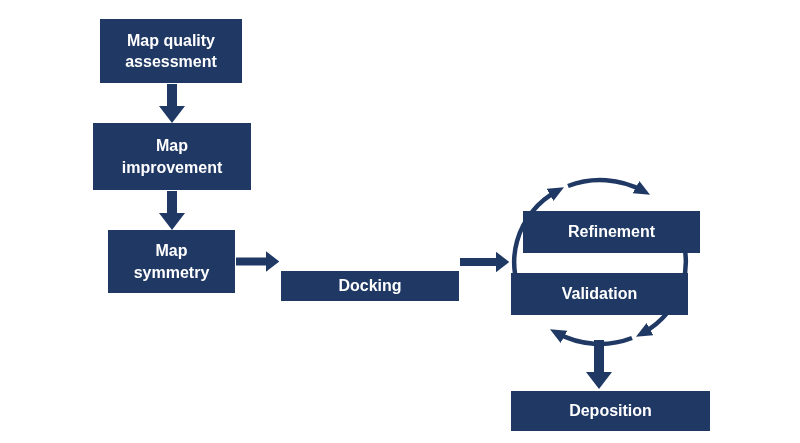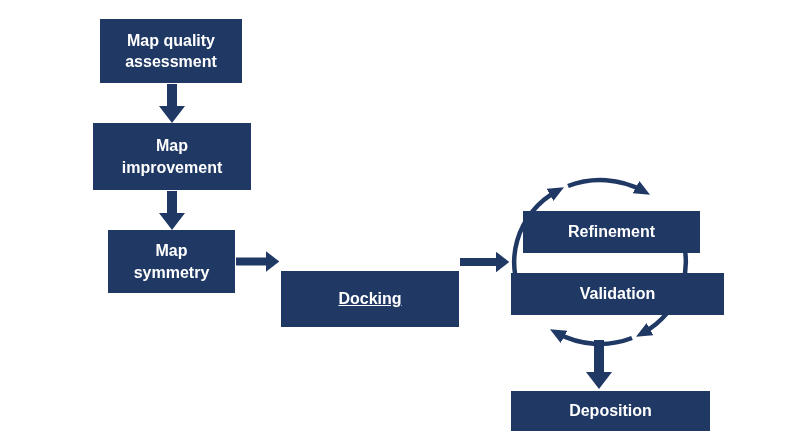--- a/index.html
+++ b/index.html
@@ -43,7 +43,7 @@
   .n-ms  { left: 108px; top: 230px; width: 127px; height: 63px; }
   
   .n-mb  { left: 281px; top: 209px; width: 178px; height: 42px; }
-  .n-dk  { left: 281px; top: 271px; width: 178px; height: 56px; text-decoration: underline; }
+  .n-dk  { left: 281px; top: 271px; width: 178px; height: 30px; }
   
   .n-rf  { left: 511px; top: 211px; width: 177px; height: 42px; margin-left: 12px; }
   .n-vl  { left: 511px; top: 273px; width: 213px; height: 42px; }

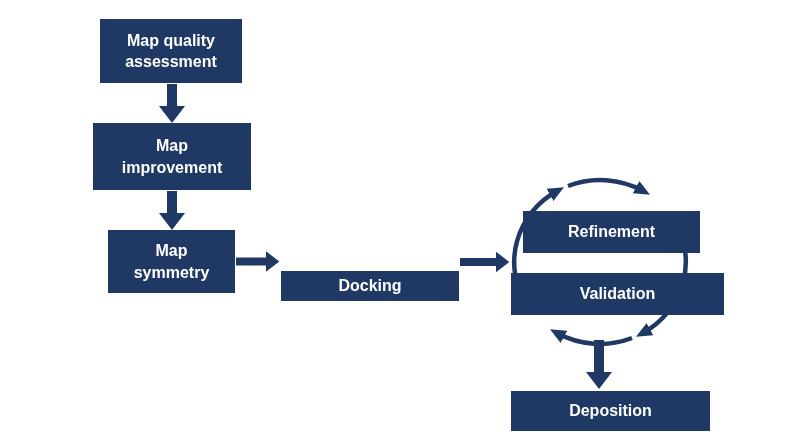--- a/index.html
+++ b/index.html
@@ -46,7 +46,7 @@
   .n-dk  { left: 281px; top: 271px; width: 178px; height: 30px; }
   
   .n-rf  { left: 511px; top: 211px; width: 177px; height: 42px; margin-left: 12px; }
-  .n-vl  { left: 511px; top: 273px; width: 213px; height: 42px; }
+  .n-vl  { left: 511px; top: 273px; width: 177px; height: 42px; }
   
   .n-dp  { left: 511px; top: 391px; width: 199px; height: 40px; }
 </style>

